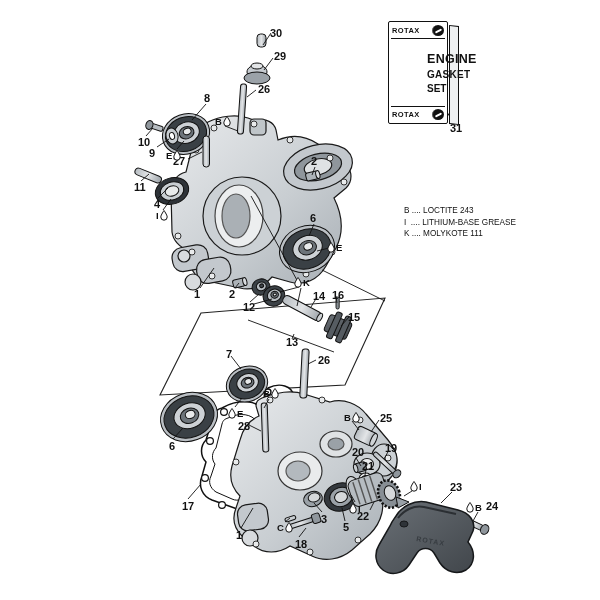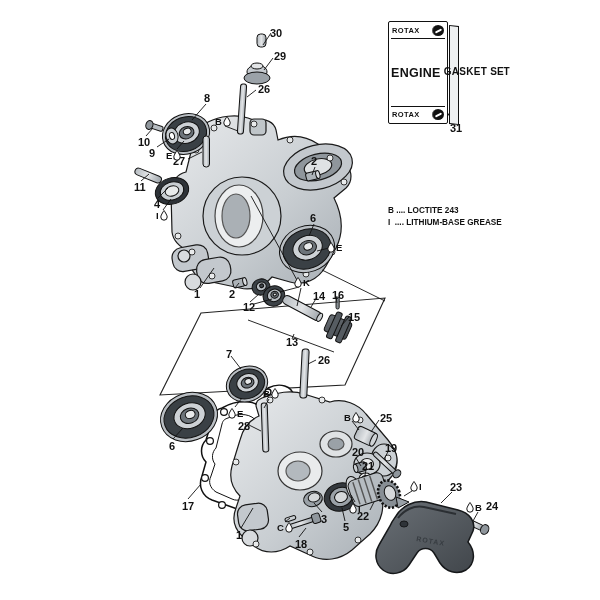--- a/index.html
+++ b/index.html
@@ -26,7 +26,7 @@
         border-left:1px solid #555;}
   .logo:before{content:"";position:absolute;left:2px;top:5px;width:7px;height:2px;
         background:#fff;transform:rotate(-28deg);border-radius:1px;}
-  .gtitle{text-align:center;color:#111;display:flex;flex-direction:row;gap:3px;}
+  .gtitle{text-align:center;color:#111;display:flex;flex-direction:column;gap:3px;margin-left:36px;}
   .gt1{font-weight:bold;font-size:12.5px;letter-spacing:.3px;}
   .gt2{font-weight:bold;font-size:10px;letter-spacing:.3px;}
   .gt3{font-weight:bold;font-size:10px;}

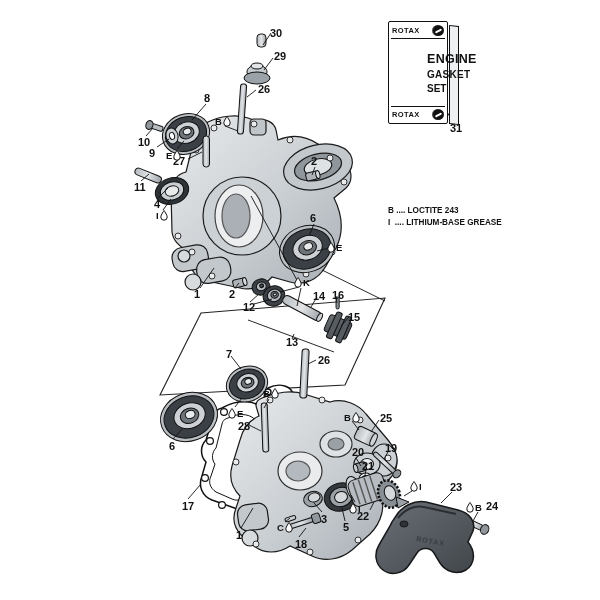--- a/index.html
+++ b/index.html
@@ -32,7 +32,7 @@
   .gt3{font-weight:bold;font-size:10px;}
   
   .legend{position:absolute;left:388px;top:205px;width:150px;color:#111;}
-  .legend .row{font-weight:bold;font-size:8.2px;line-height:11.6px;white-space:pre;}
+  .legend .row{font-weight:normal;font-size:8.2px;line-height:11.6px;white-space:pre;margin-left:16px;}
 </style>
 </head>
 <body>

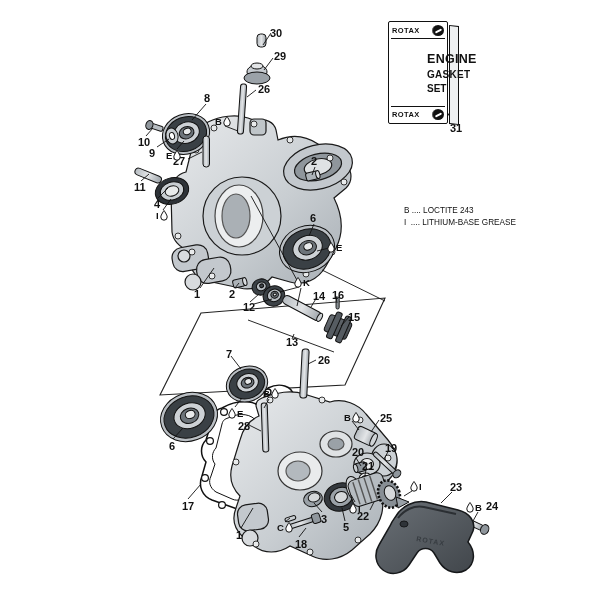--- a/index.html
+++ b/index.html
@@ -500,6 +500,7 @@
 <div class="legend">
   <div class="row">B .... LOCTITE 243</div>
   <div class="row">I  .... LITHIUM-BASE GREASE</div>
+  <div class="row">K .... MOLYKOTE 111</div>
 </div>
 
 </div>

